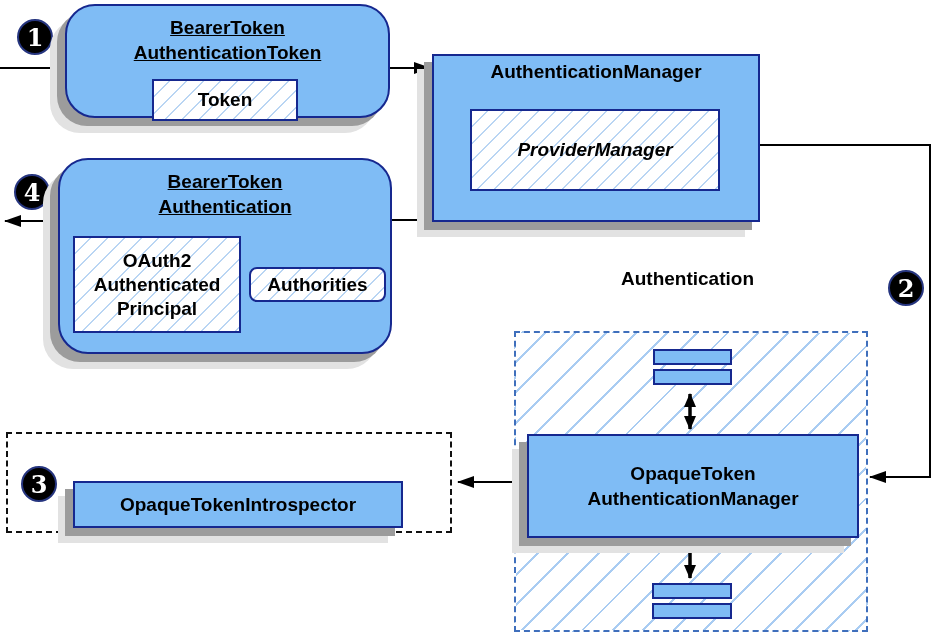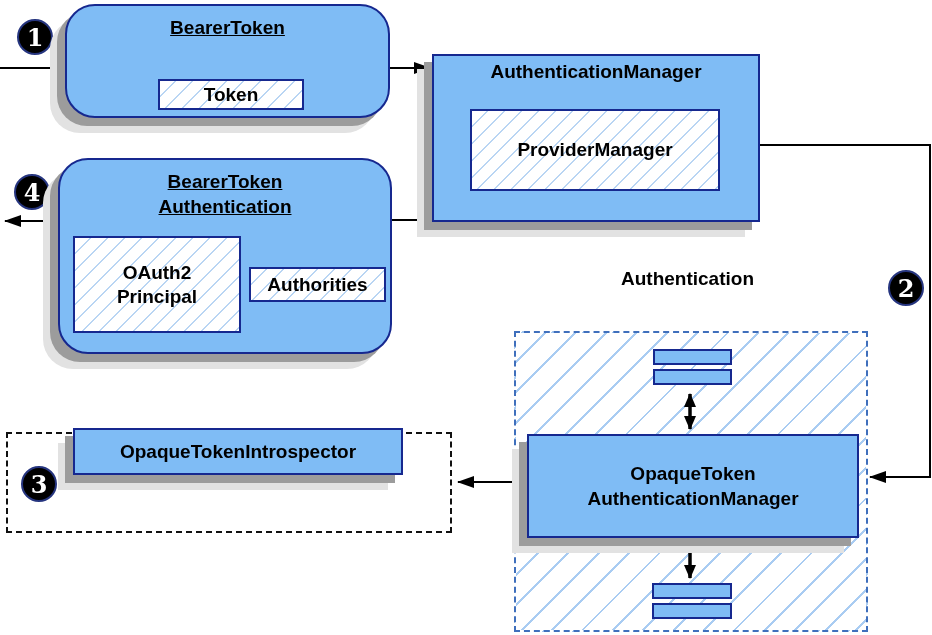--- a/index.html
+++ b/index.html
@@ -114,6 +114,7 @@
 
   <div class="node rounded shadow" style="left:65px; top:4px; width:325px; height:114px; padding-top:9px;">
     <div>BearerToken</div>
+    <div>AuthenticationToken</div>
     <div class="hatch" style="left:91px; top:73px; width:146px; height:31px;">
       <span>Token</span>
     </div>

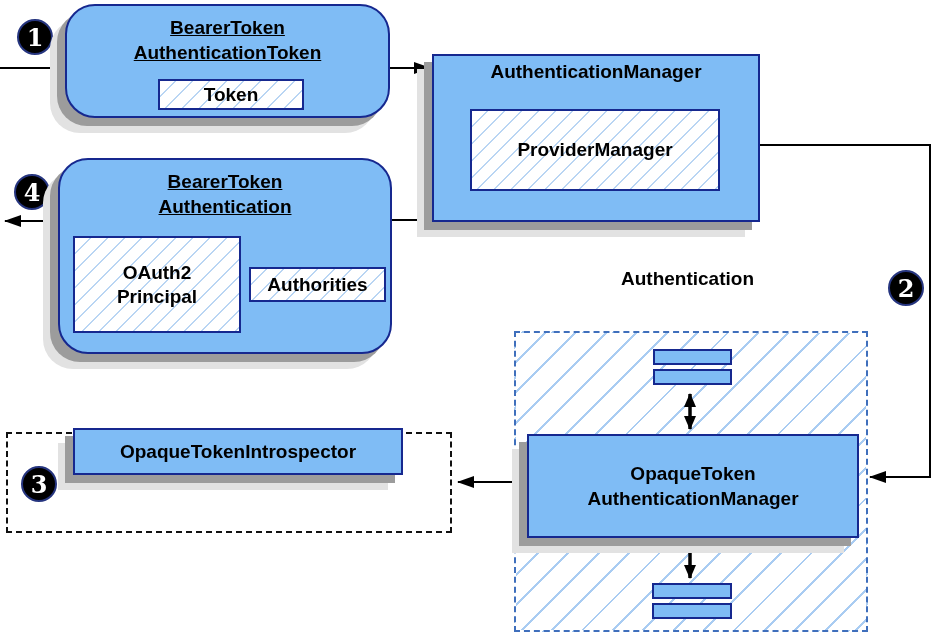--- a/index.html
+++ b/index.html
@@ -115,7 +115,7 @@
   <div class="node rounded shadow" style="left:65px; top:4px; width:325px; height:114px; padding-top:9px;">
     <div>BearerToken</div>
     <div>AuthenticationToken</div>
-    <div class="hatch" style="left:91px; top:73px; width:146px; height:31px;">
+    <div class="hatch" style="left:85px; top:73px; width:146px; height:42px;">
       <span>Token</span>
     </div>
   </div>

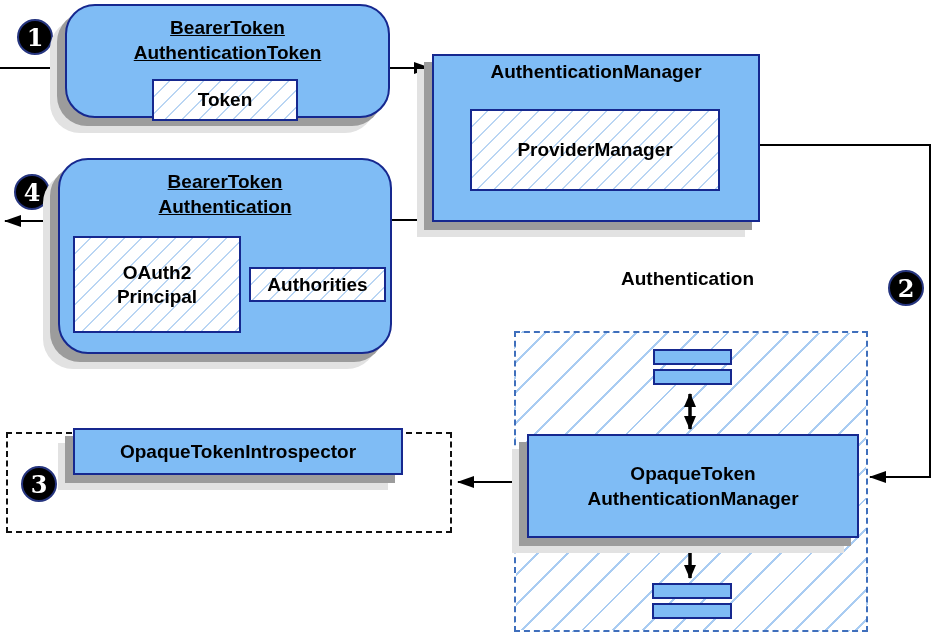--- a/index.html
+++ b/index.html
@@ -122,7 +122,7 @@
 
   <div class="node shadow" style="left:432px; top:54px; width:328px; height:168px; padding-top:3px;">
     <div>AuthenticationManager</div>
-    <div class="hatch" style="left:36px; top:53px; width:250px; height:82px;">
+    <div class="hatch" style="left:36px; top:53px; width:250px; height:82px;font-style:italic;">
       <span>ProviderManager</span>
     </div>
   </div>

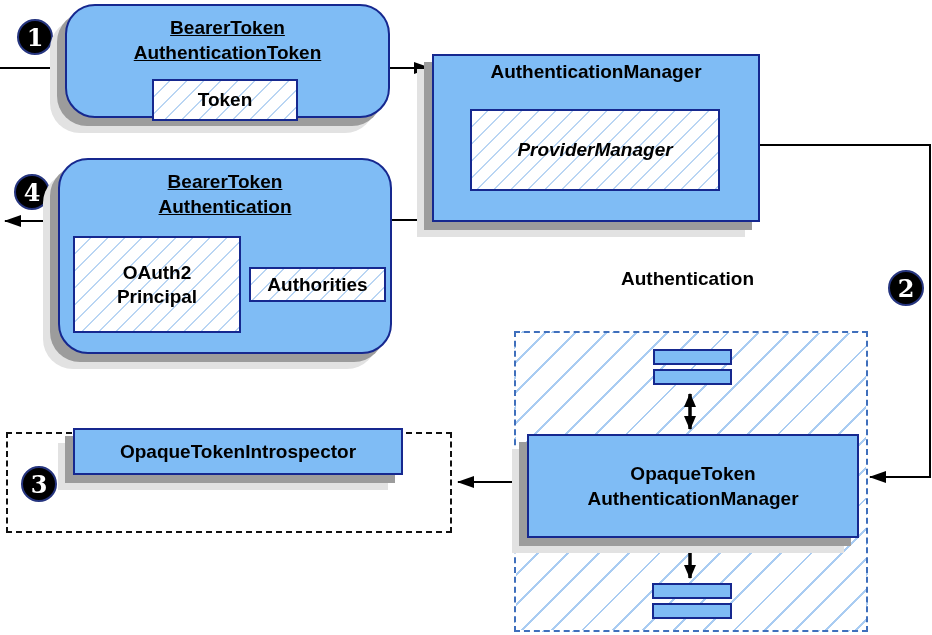--- a/index.html
+++ b/index.html
@@ -132,6 +132,7 @@
     <div>Authentication</div>
     <div class="hatch flexcenter" style="left:13px; top:76px; width:168px; height:97px;">
       <div>OAuth2</div>
+      <div>Authenticated</div>
       <div>Principal</div>
     </div>
     <div class="hatch" style="left:189px; top:107px; width:137px; height:35px;">

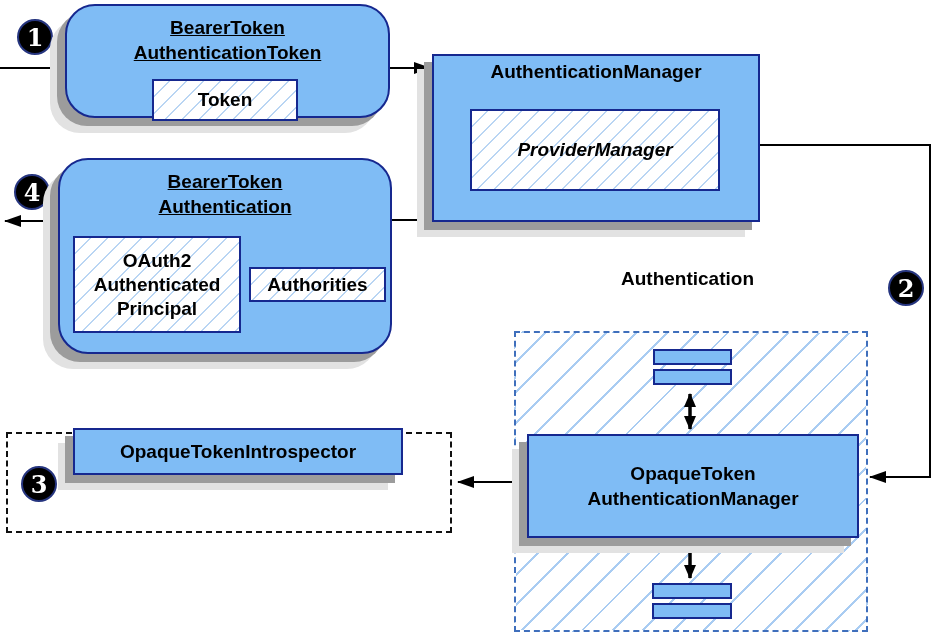--- a/index.html
+++ b/index.html
@@ -135,7 +135,7 @@
       <div>Authenticated</div>
       <div>Principal</div>
     </div>
-    <div class="hatch" style="left:189px; top:107px; width:137px; height:35px;">
+    <div class="hatch" style="left:189px; top:107px; width:137px; height:35px;border-radius:8px;">
       <span>Authorities</span>
     </div>
   </div>

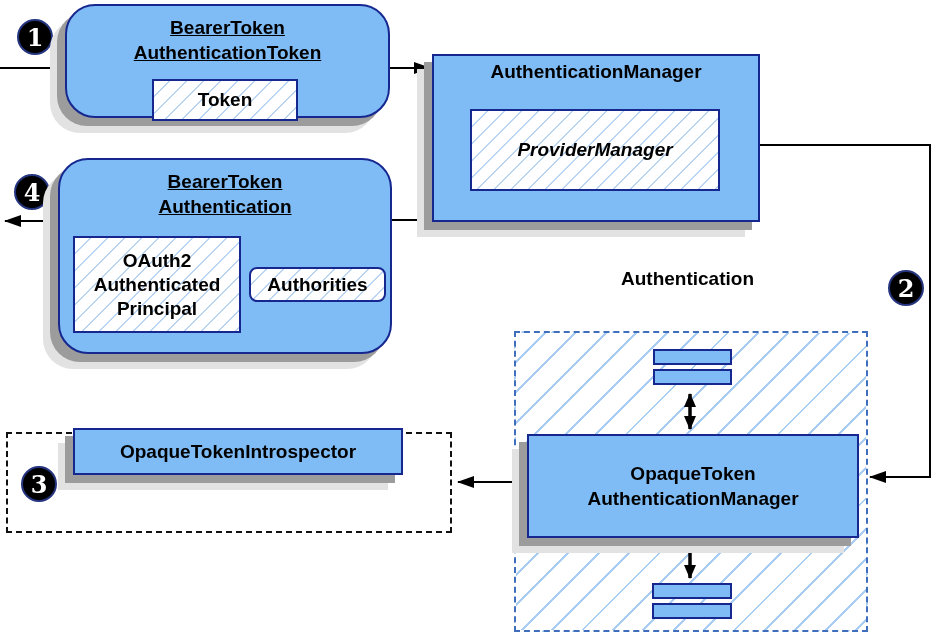--- a/index.html
+++ b/index.html
@@ -156,7 +156,7 @@
   <div class="bar" style="left:652px; top:603px; width:80px; height:16px;"></div>
 
   <div class="dash-black"></div>
-  <div class="node shadow flexcenter" style="left:73px; top:428px; width:330px; height:47px;">
+  <div class="node shadow flexcenter" style="left:73px; top:481px; width:330px; height:47px;">
     <span>OpaqueTokenIntrospector</span>
   </div>
 

